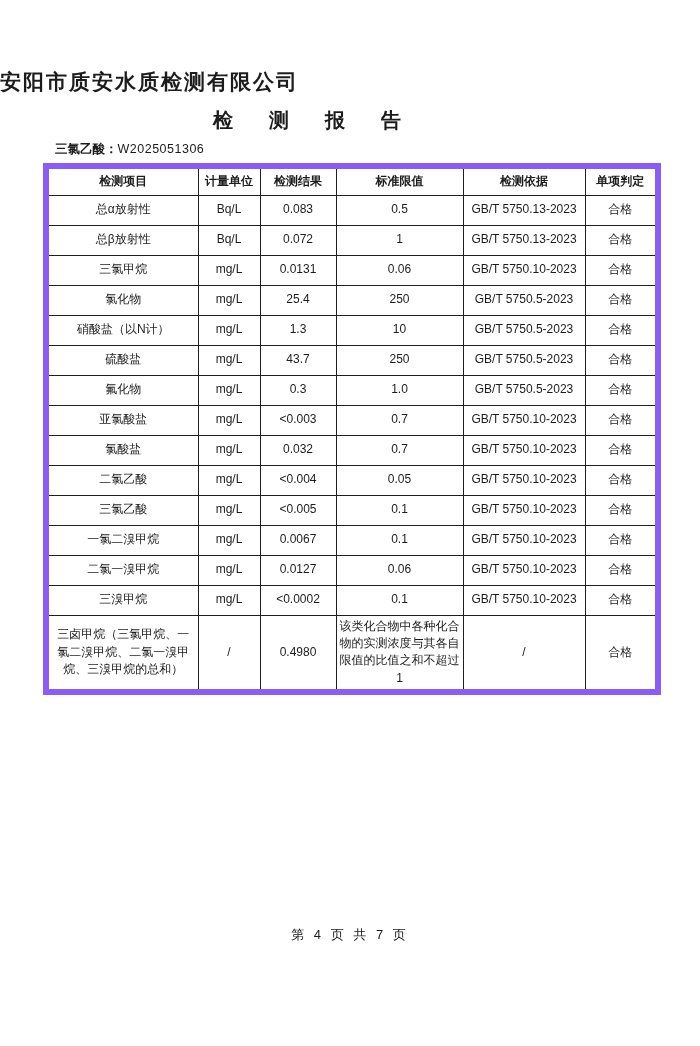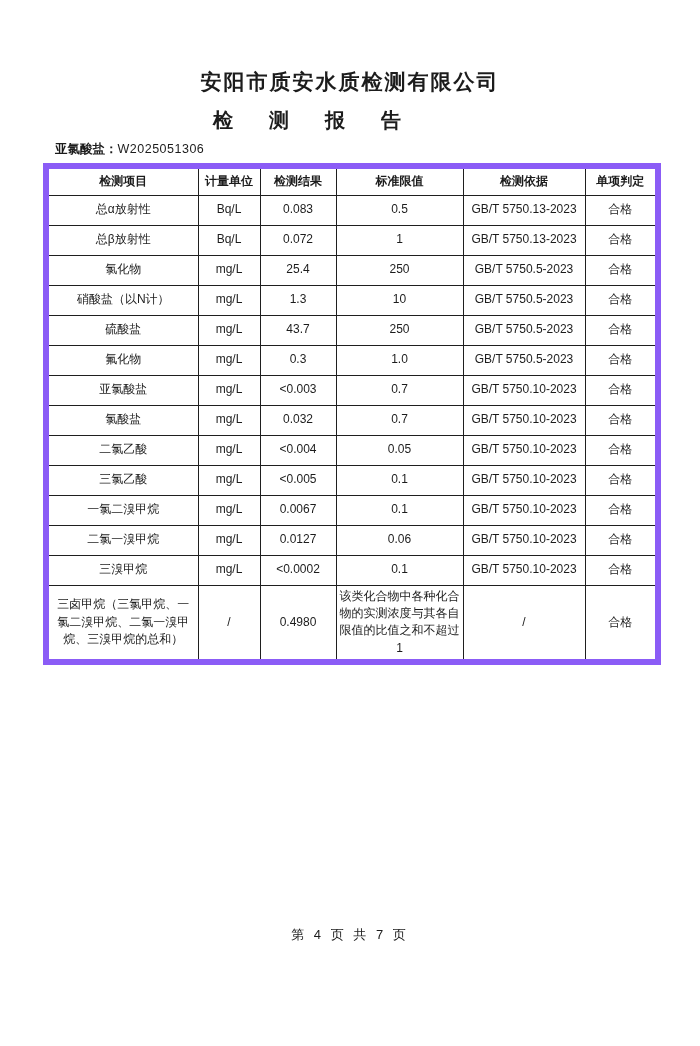--- a/index.html
+++ b/index.html
@@ -17,7 +17,7 @@
     top: 68px;
     left: 0;
     width: 700px;
-    text-align: center;
+    text-align: left;
     font-size: 21px;
     font-weight: bold;
     letter-spacing: 2px;

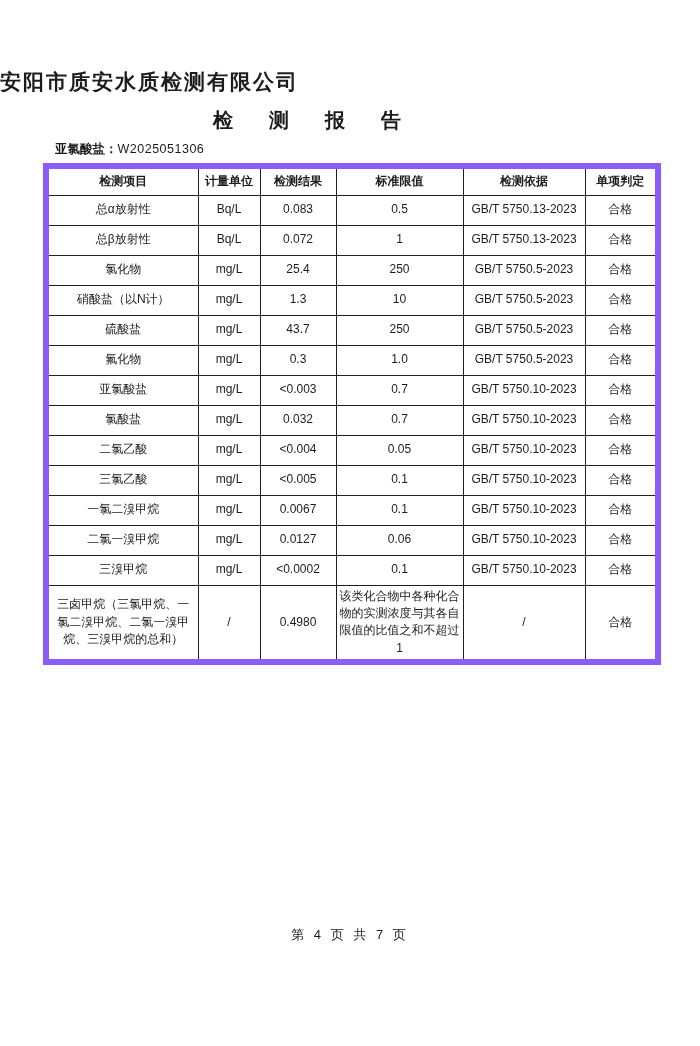--- a/index.html
+++ b/index.html
@@ -82,7 +82,7 @@
 <div class="report-title">检　测　报　告</div>
 
 <div class="report-no">
-  <span class="lbl">亚氯酸盐：</span><span class="val">W2025051306</span>
+  <span class="lbl">三氯乙酸：</span><span class="val">W2025051306</span>
 </div>
 
 <table class="results">

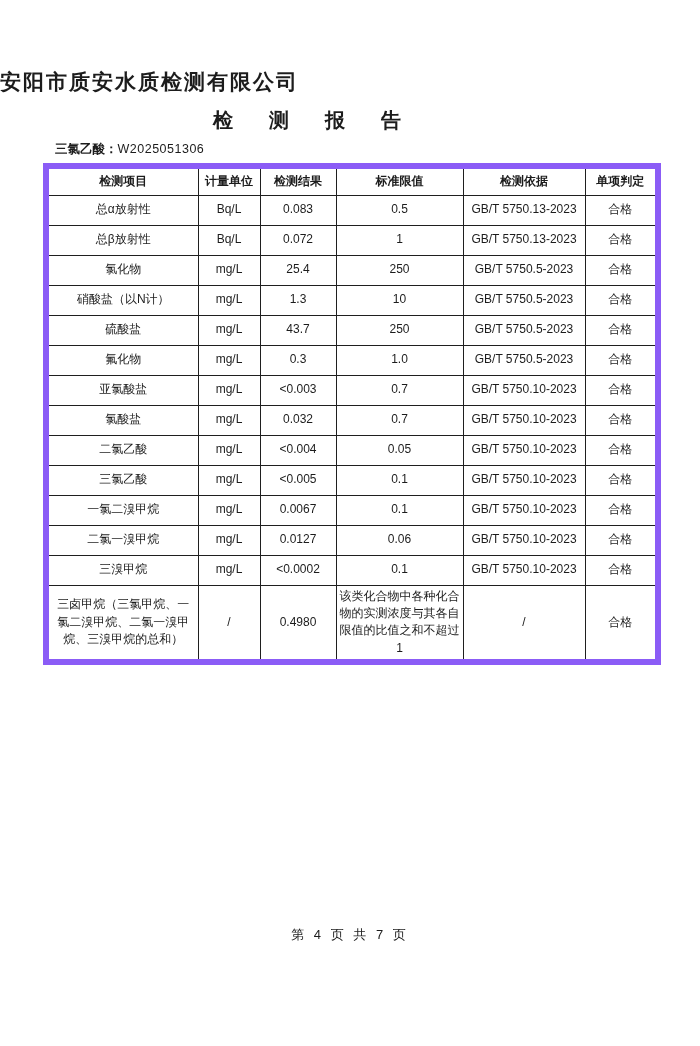--- a/index.html
+++ b/index.html
@@ -122,6 +122,14 @@
         <td>合格</td>
       </tr>
       <tr class="normal-row">
+        <td>三氯甲烷</td>
+        <td>mg/L</td>
+        <td>0.0131</td>
+        <td>0.06</td>
+        <td>GB/T 5750.10-2023</td>
+        <td>合格</td>
+      </tr>
+      <tr class="normal-row">
         <td>氯化物</td>
         <td>mg/L</td>
         <td>25.4</td>

